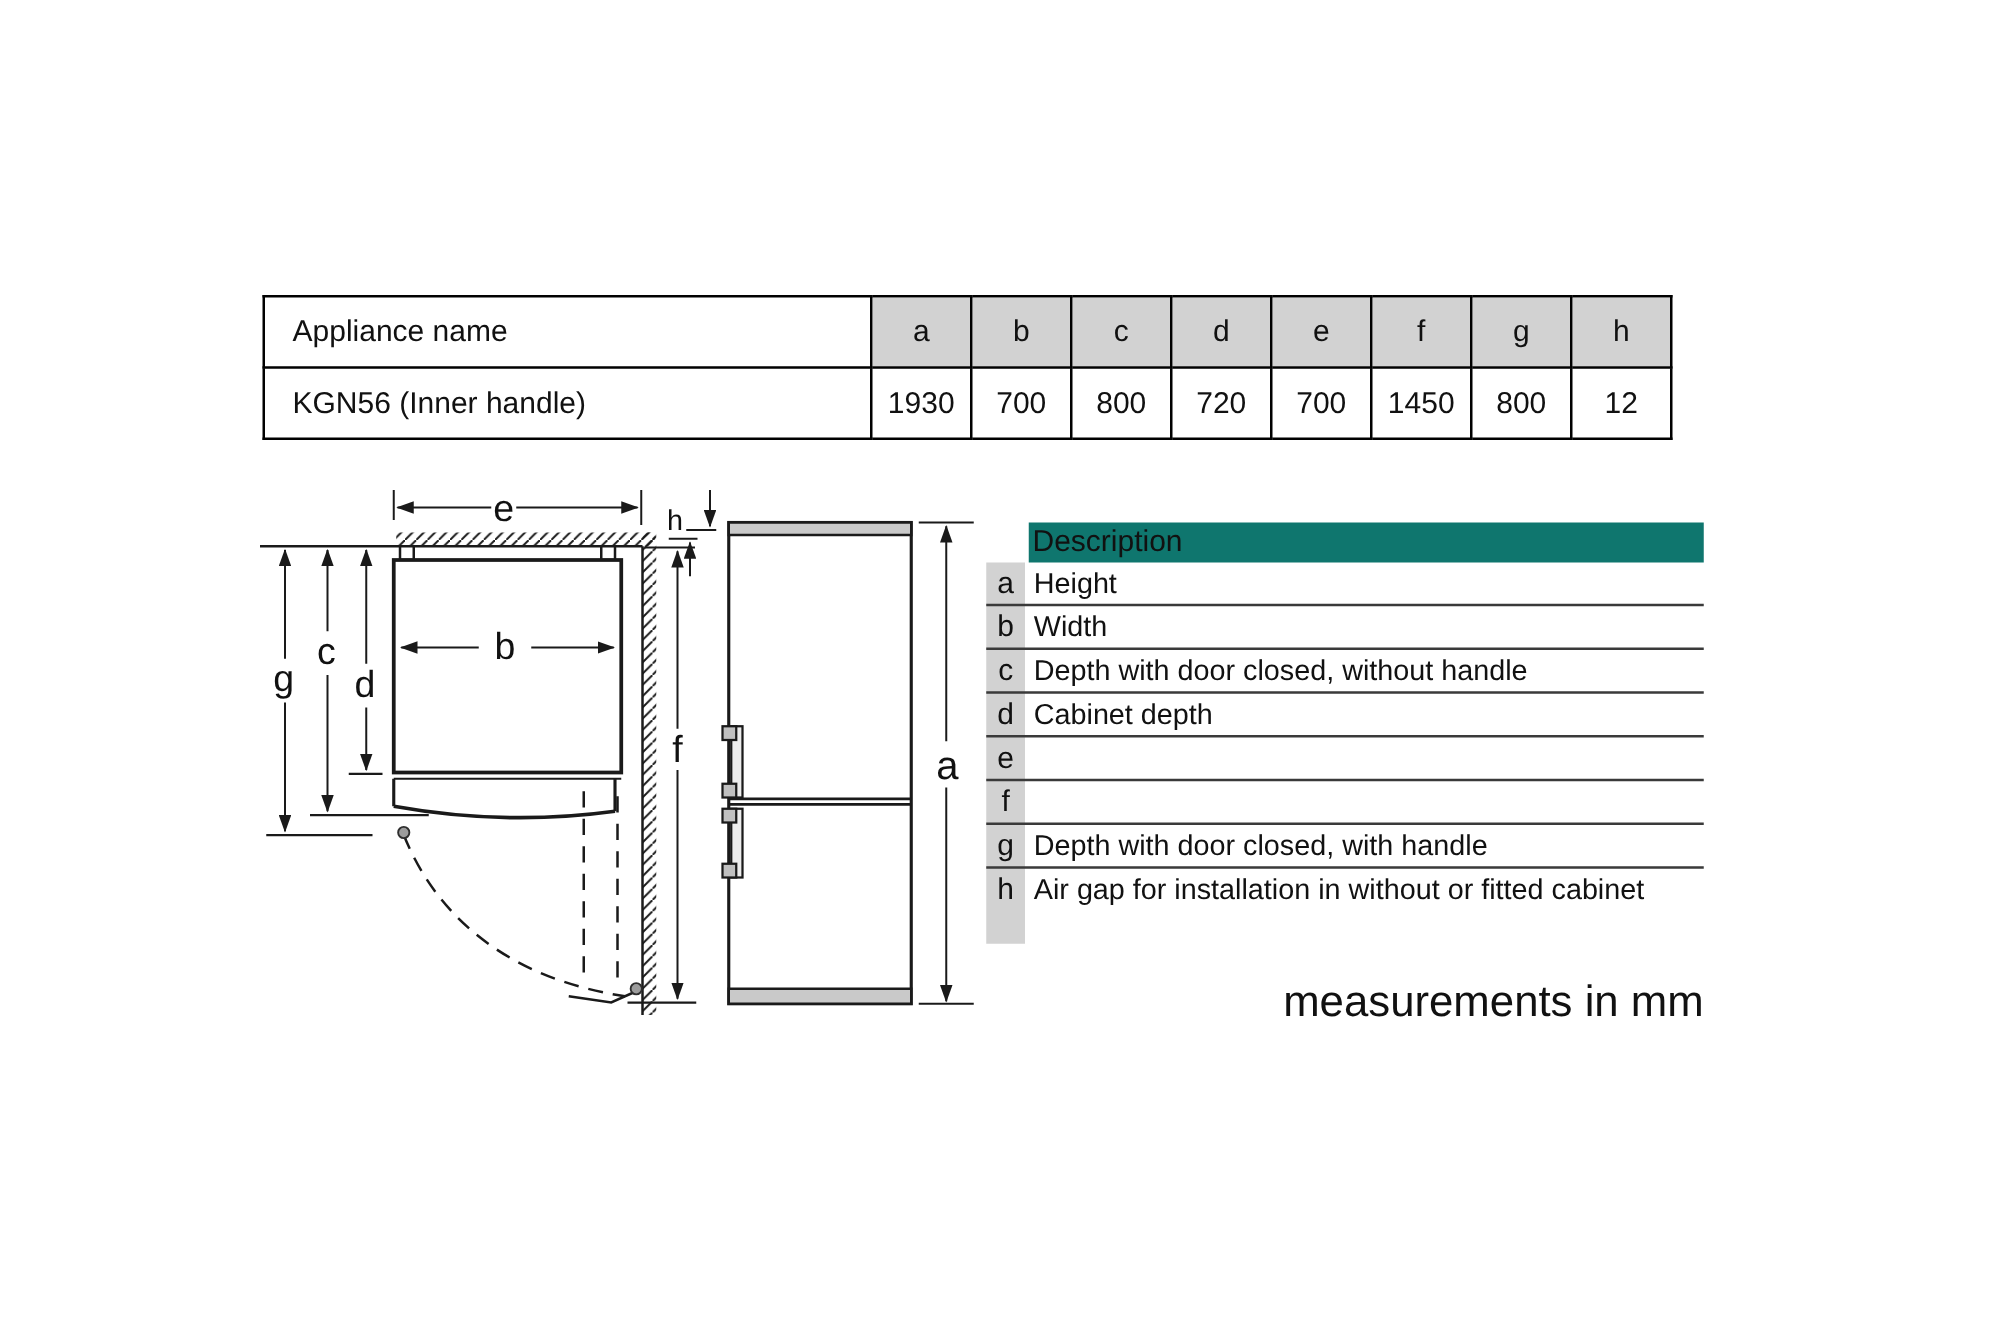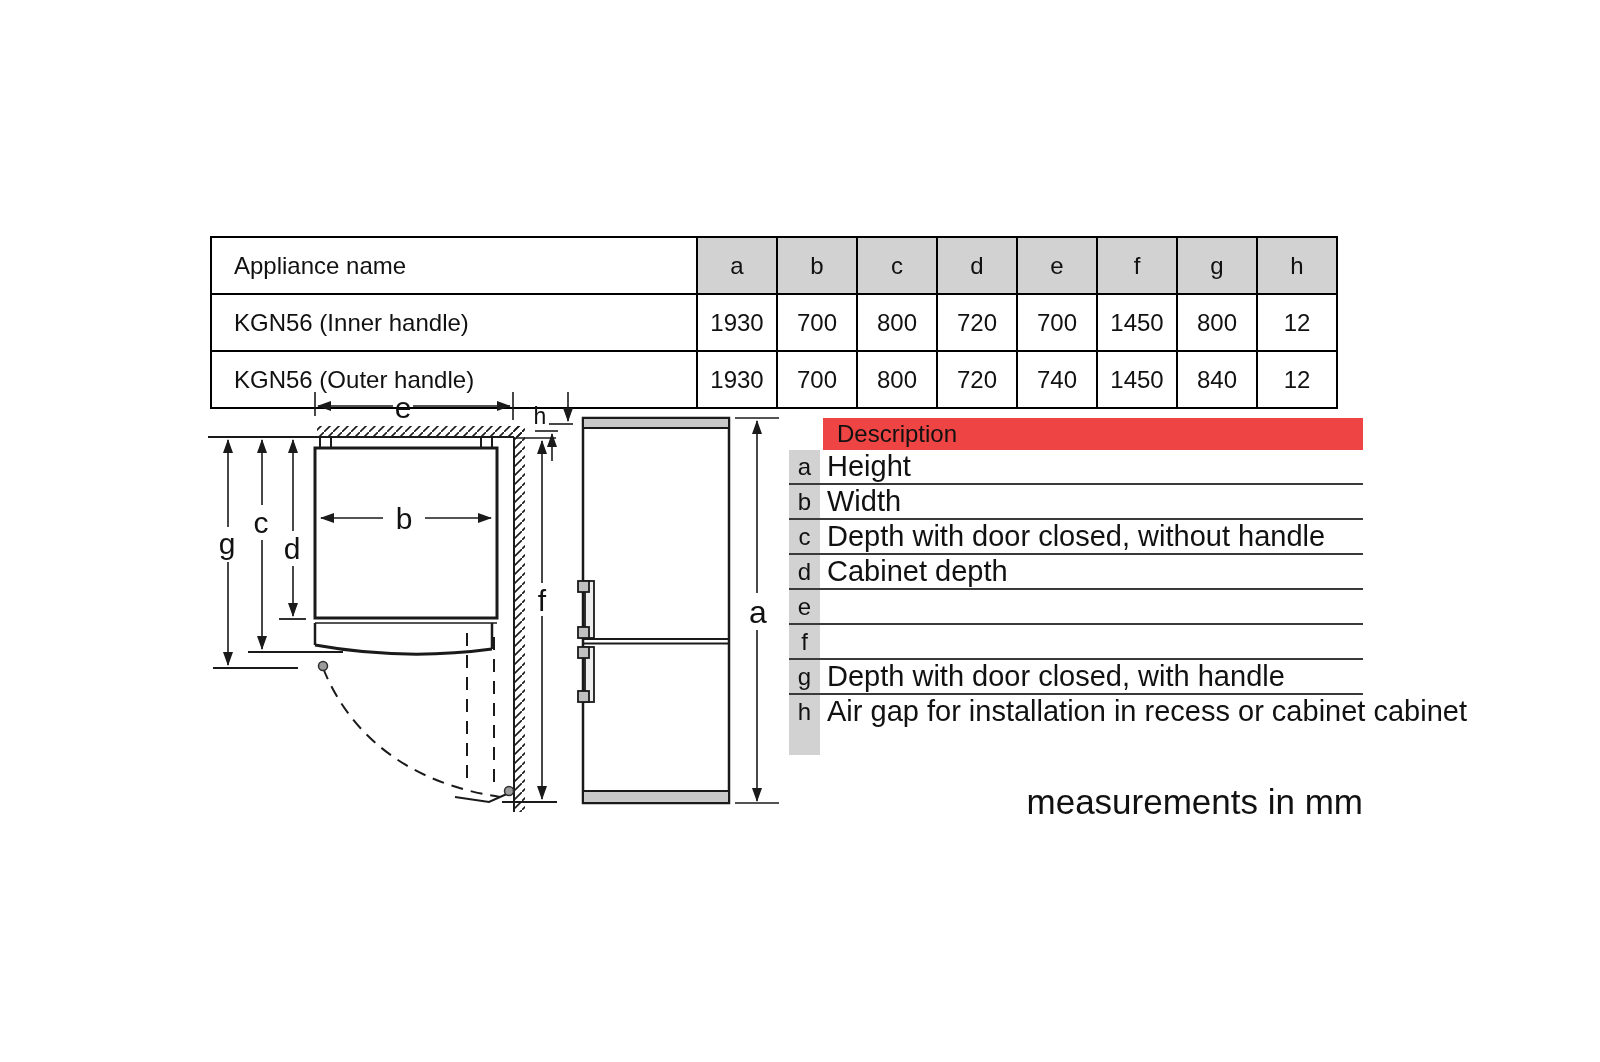--- a/index.html
+++ b/index.html
@@ -72,17 +72,6 @@
         <td>800</td>
         <td>12</td>
       </tr>
-      <tr>
-        <td class="name">KGN56 (Outer handle)</td>
-        <td>1930</td>
-        <td>700</td>
-        <td>800</td>
-        <td>720</td>
-        <td>740</td>
-        <td>1450</td>
-        <td>840</td>
-        <td>12</td>
-      </tr>
     </tbody>
   </table>
 

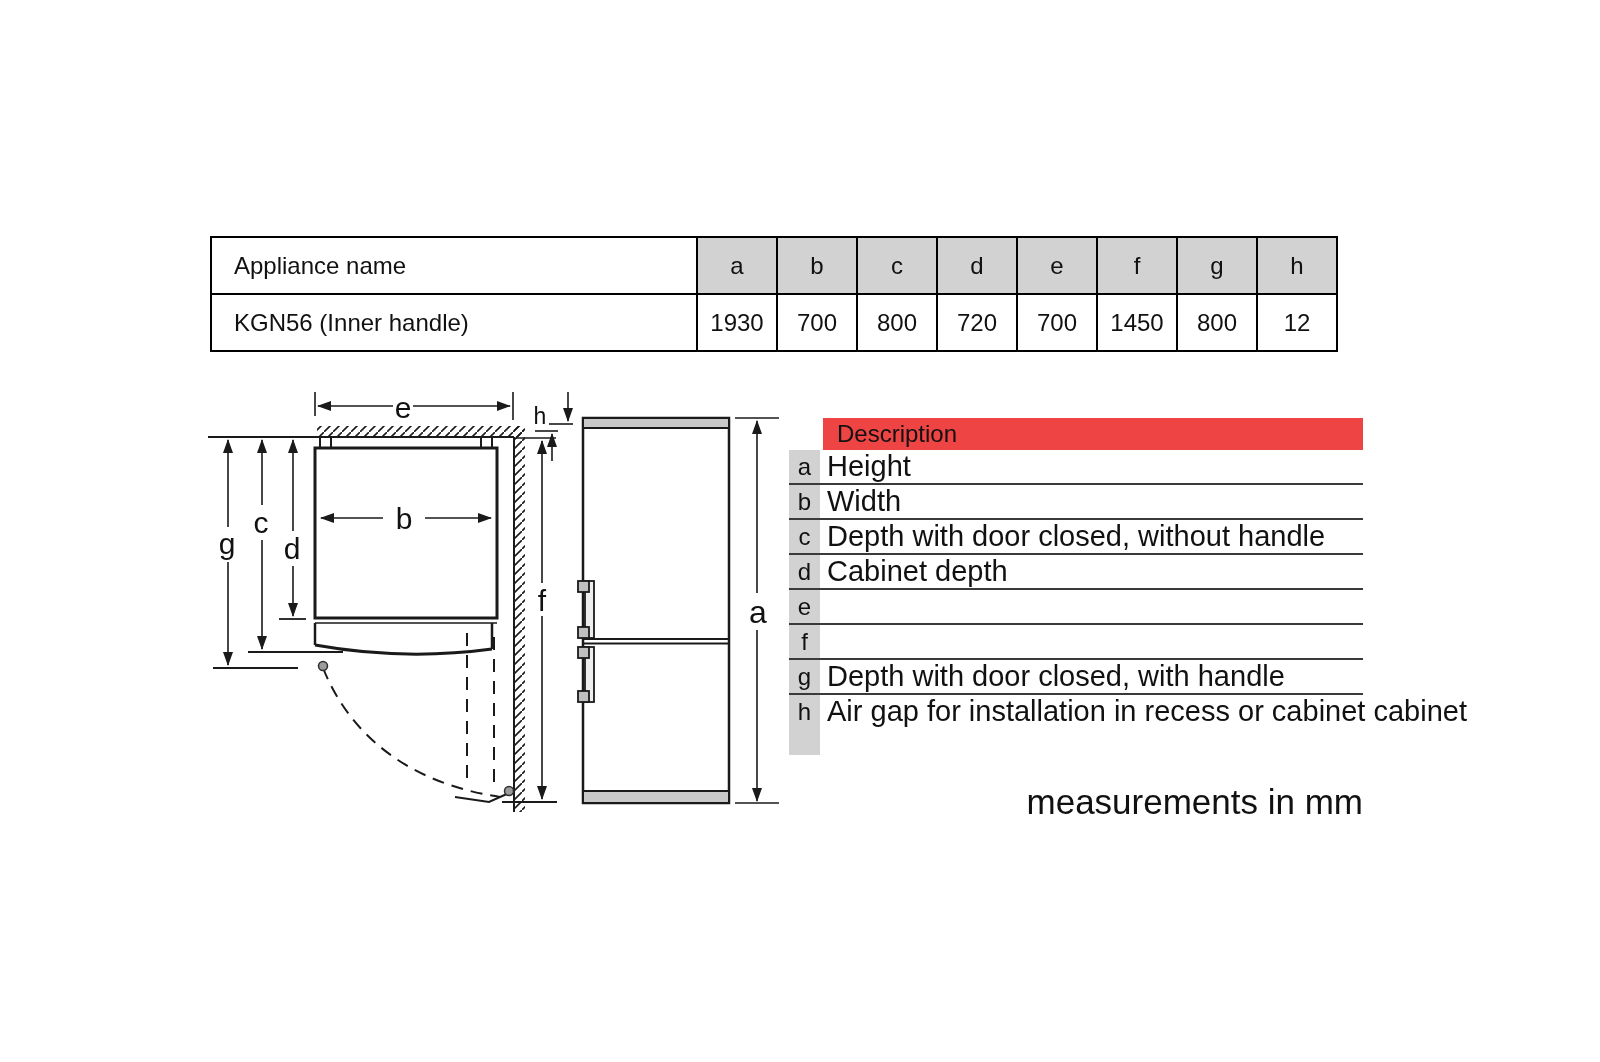--- a/index.html
+++ b/index.html
@@ -18,7 +18,7 @@
   
   .desc { position: absolute; left: 783px; top: 418px; width: 580px; height: 340px; font-size: 24px; }
   .desc-header { position: absolute; left: 40px; top: 0; width: 540px; height: 32px;
-                 background: #ef4444; line-height: 32px; padding-left: 14px; }
+                 background: #0f766e; line-height: 32px; padding-left: 3px; }
   .desc-keycol-bg { position: absolute; left: 6px; top: 32px; width: 31px; height: 305px; background: #d2d2d2; }
   .desc-row { position: absolute; left: 6px; width: 574px; height: 35px; }
   .desc-row.lined { border-bottom: 2px solid #3a3a3a; }

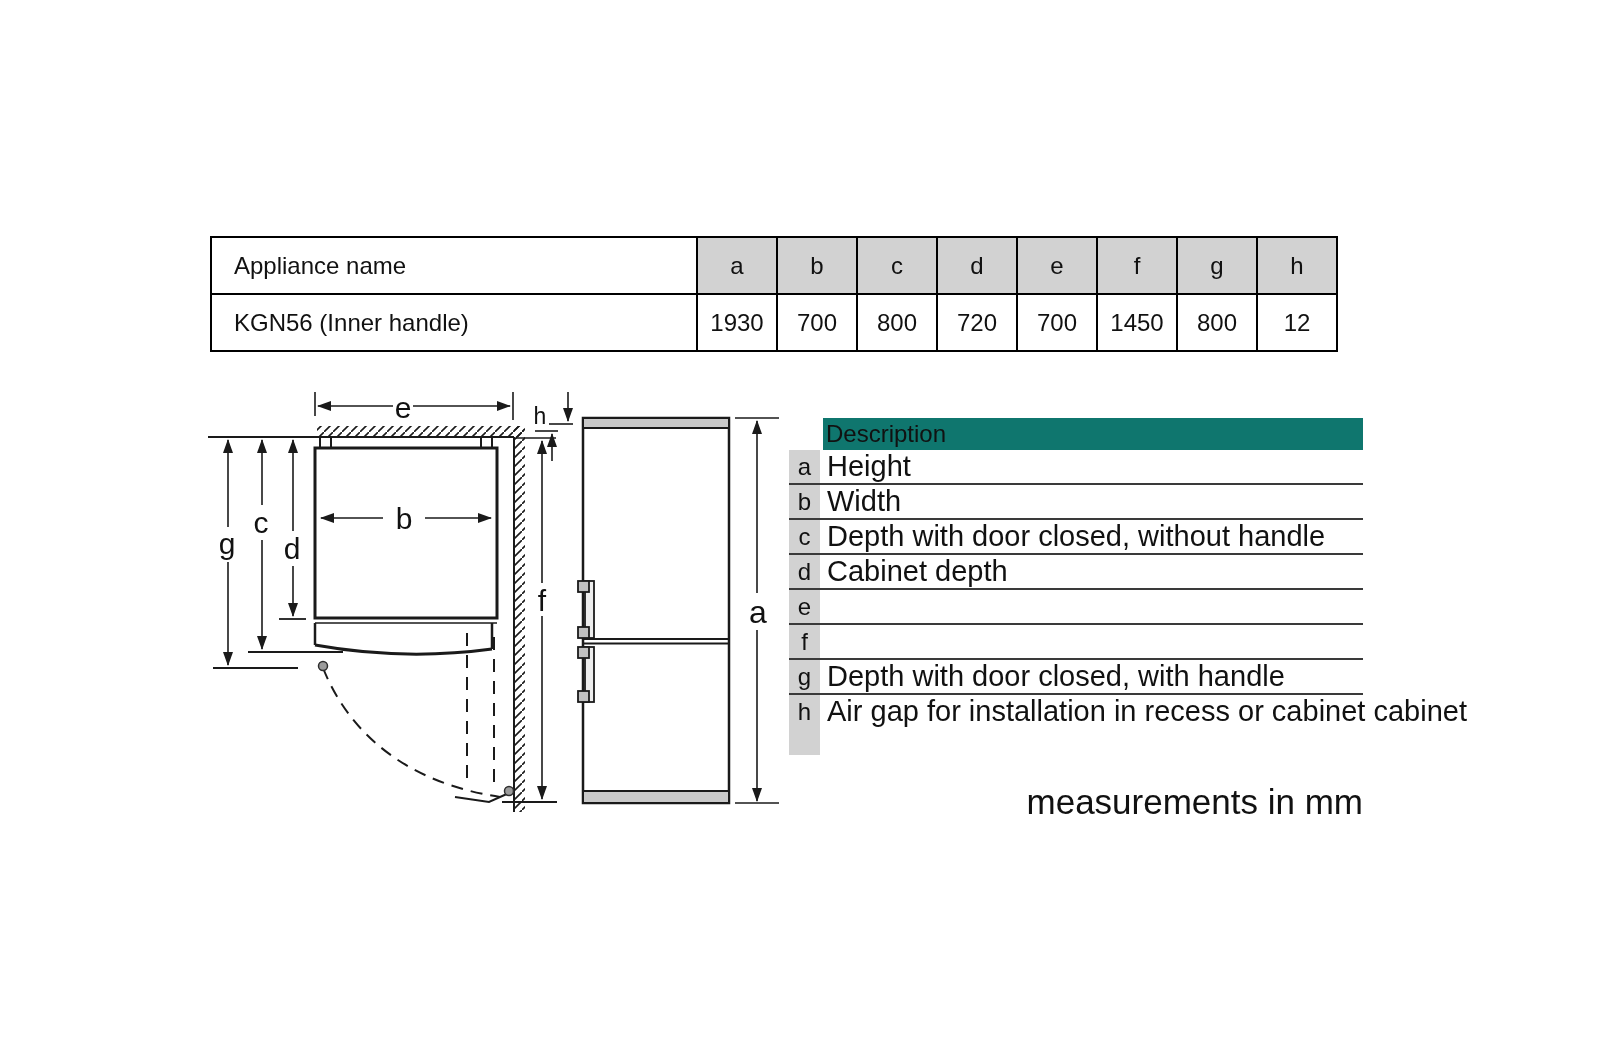--- a/index.html
+++ b/index.html
@@ -23,7 +23,7 @@
   .desc-row { position: absolute; left: 6px; width: 574px; height: 35px; }
   .desc-row.lined { border-bottom: 2px solid #3a3a3a; }
   .desc-key { position: absolute; left: 0; top: 0; width: 31px; text-align: center; line-height: 33px; }
-  .desc-text { position: absolute; left: 38px; top: 0; line-height: 33px; font-size: 29px; white-space: nowrap; }
+  .desc-text { position: absolute; left: 38px; top: 0; line-height: 33px; font-size: 23px; white-space: nowrap; }
 
   
   .footnote { position: absolute; right: 237px; top: 782px; font-size: 35px; }

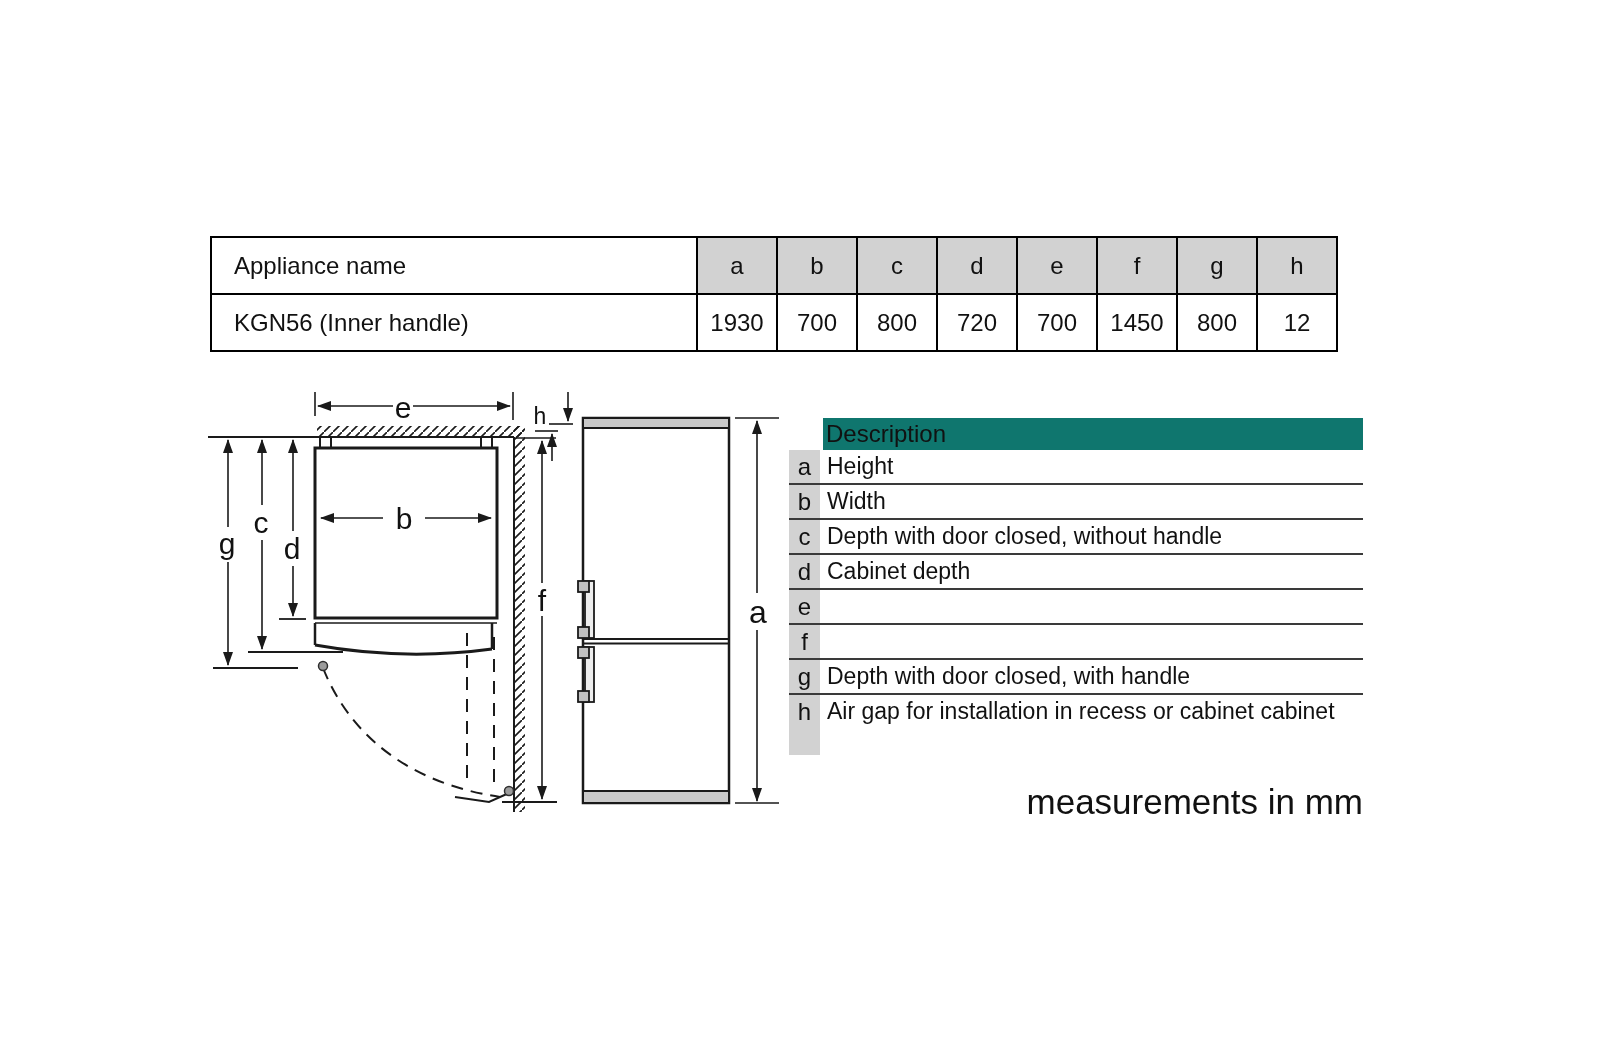--- a/index.html
+++ b/index.html
@@ -229,7 +229,7 @@
     </div>
     <div class="desc-row" style="top:277px">
       <span class="desc-key">h</span>
-      <span class="desc-text">Air gap for installation in recess or cabinet cabinet</span>
+      <span class="desc-text">Air gap for installation in without or fitted cabinet</span>
     </div>
   </div>
 

